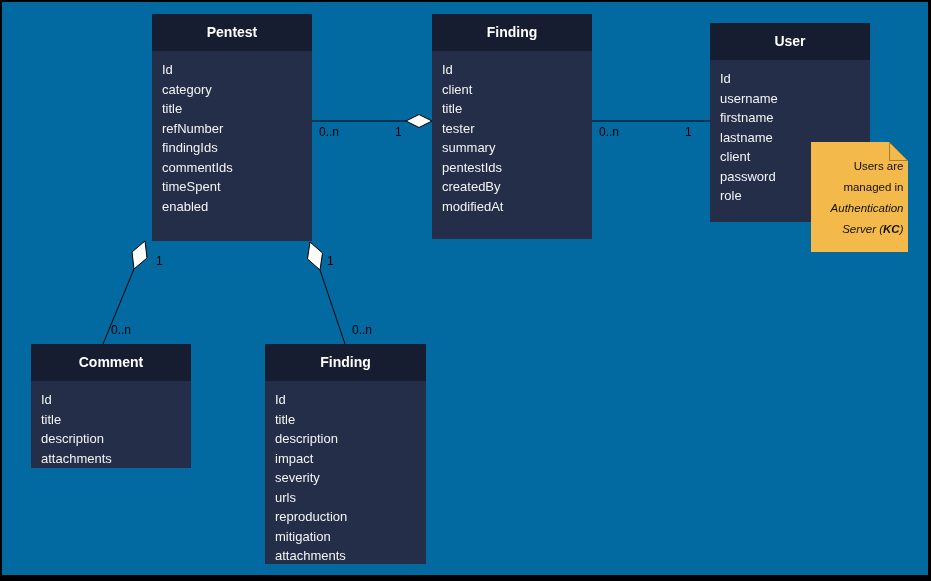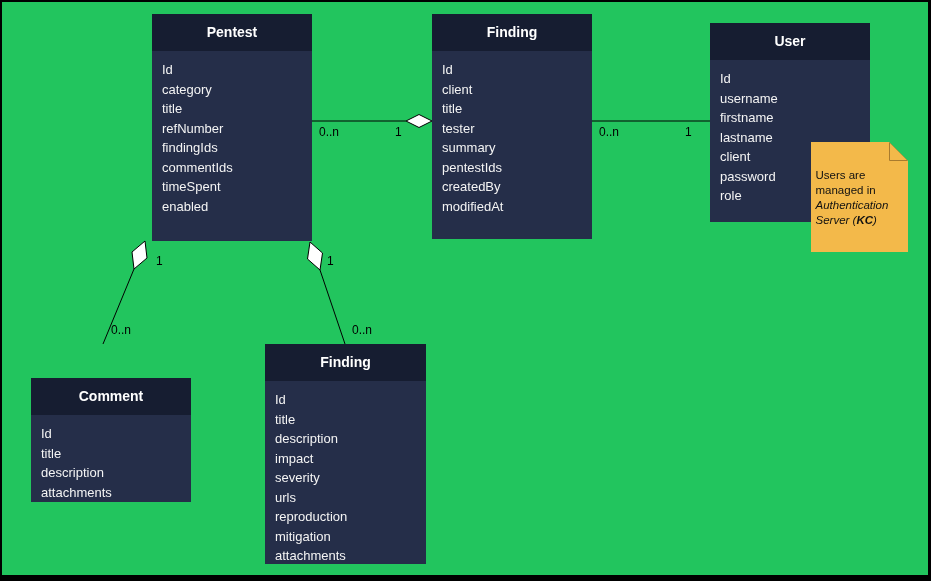--- a/index.html
+++ b/index.html
@@ -16,7 +16,7 @@
     border: 2px solid #000;
     border-right-width: 3px;
     border-bottom-width: 6px;
-    background: #22c55e;
+    background: #0369a1;
     overflow: hidden;
   }
   .connector-layer {

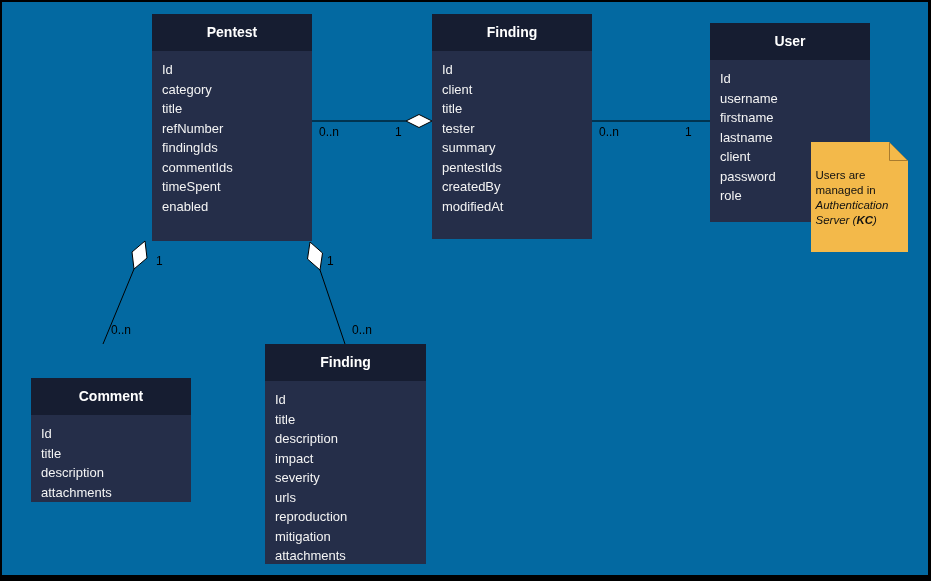--- a/index.html
+++ b/index.html
@@ -79,9 +79,9 @@
   }
   .note-text {
     width: 88px;
-    text-align: left;
+    text-align: right;
     font-size: 11.5px;
-    line-height: 15px;
+    line-height: 21px;
     color: #111111;
     padding-top: 2px;
   }

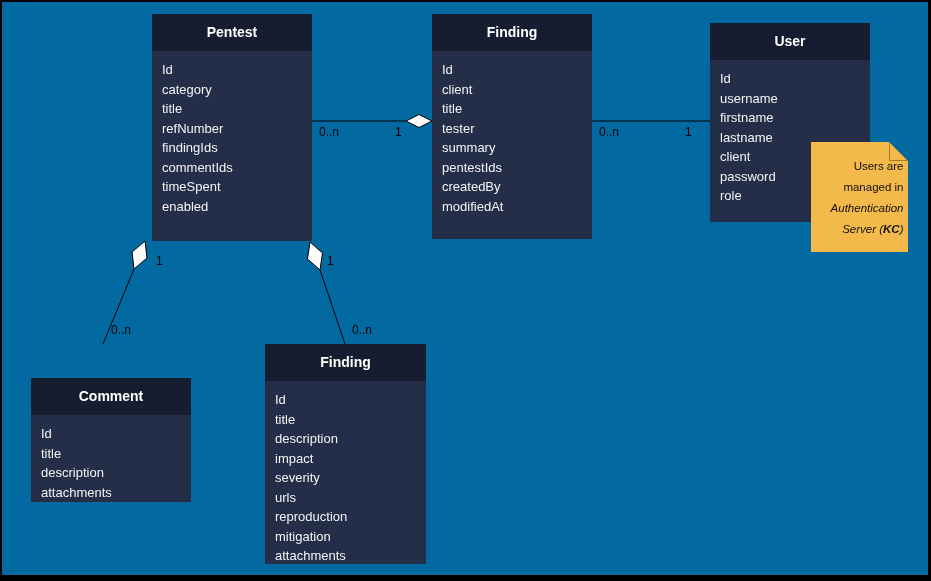--- a/index.html
+++ b/index.html
@@ -147,7 +147,7 @@
       </div>
   </div>
 
-  <div class="entity" style="left:29px; top:342px; width:160px; height:124px;margin-top:34px;">
+  <div class="entity" style="left:29px; top:342px; width:160px; height:124px;">
     <div class="entity-header">Comment</div>
     <div class="entity-body">
         <div class="field">Id</div>

